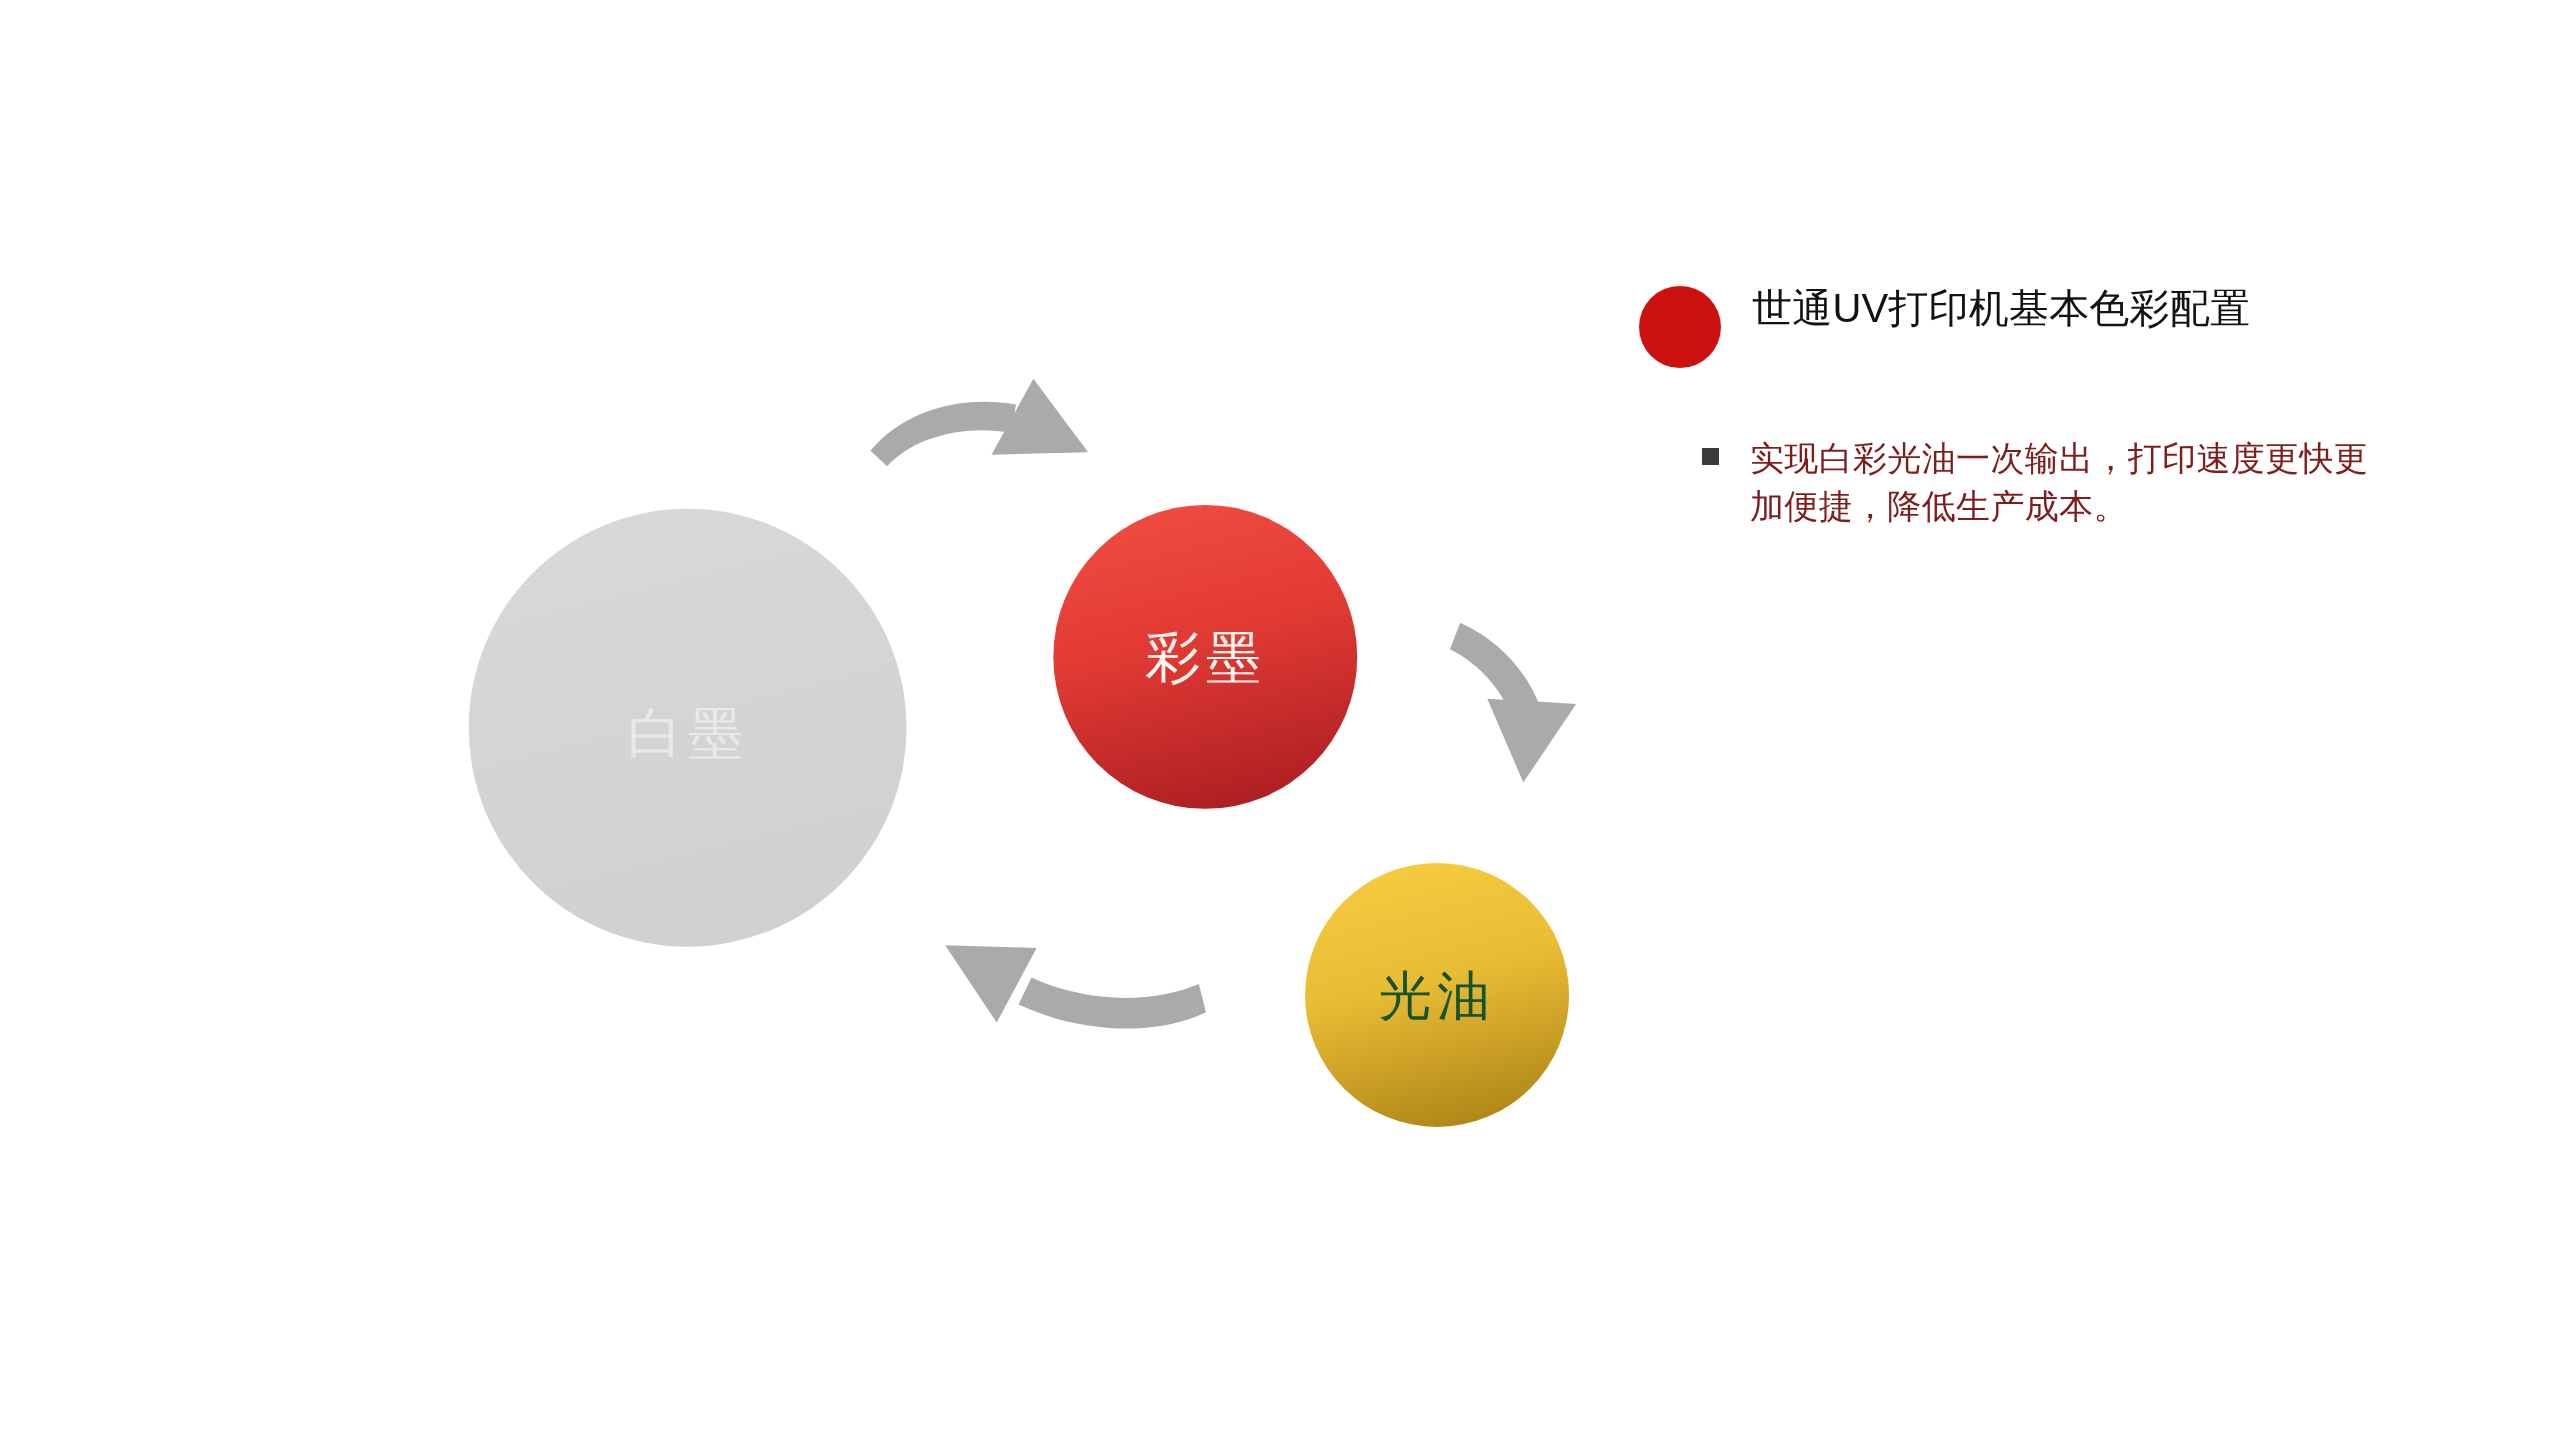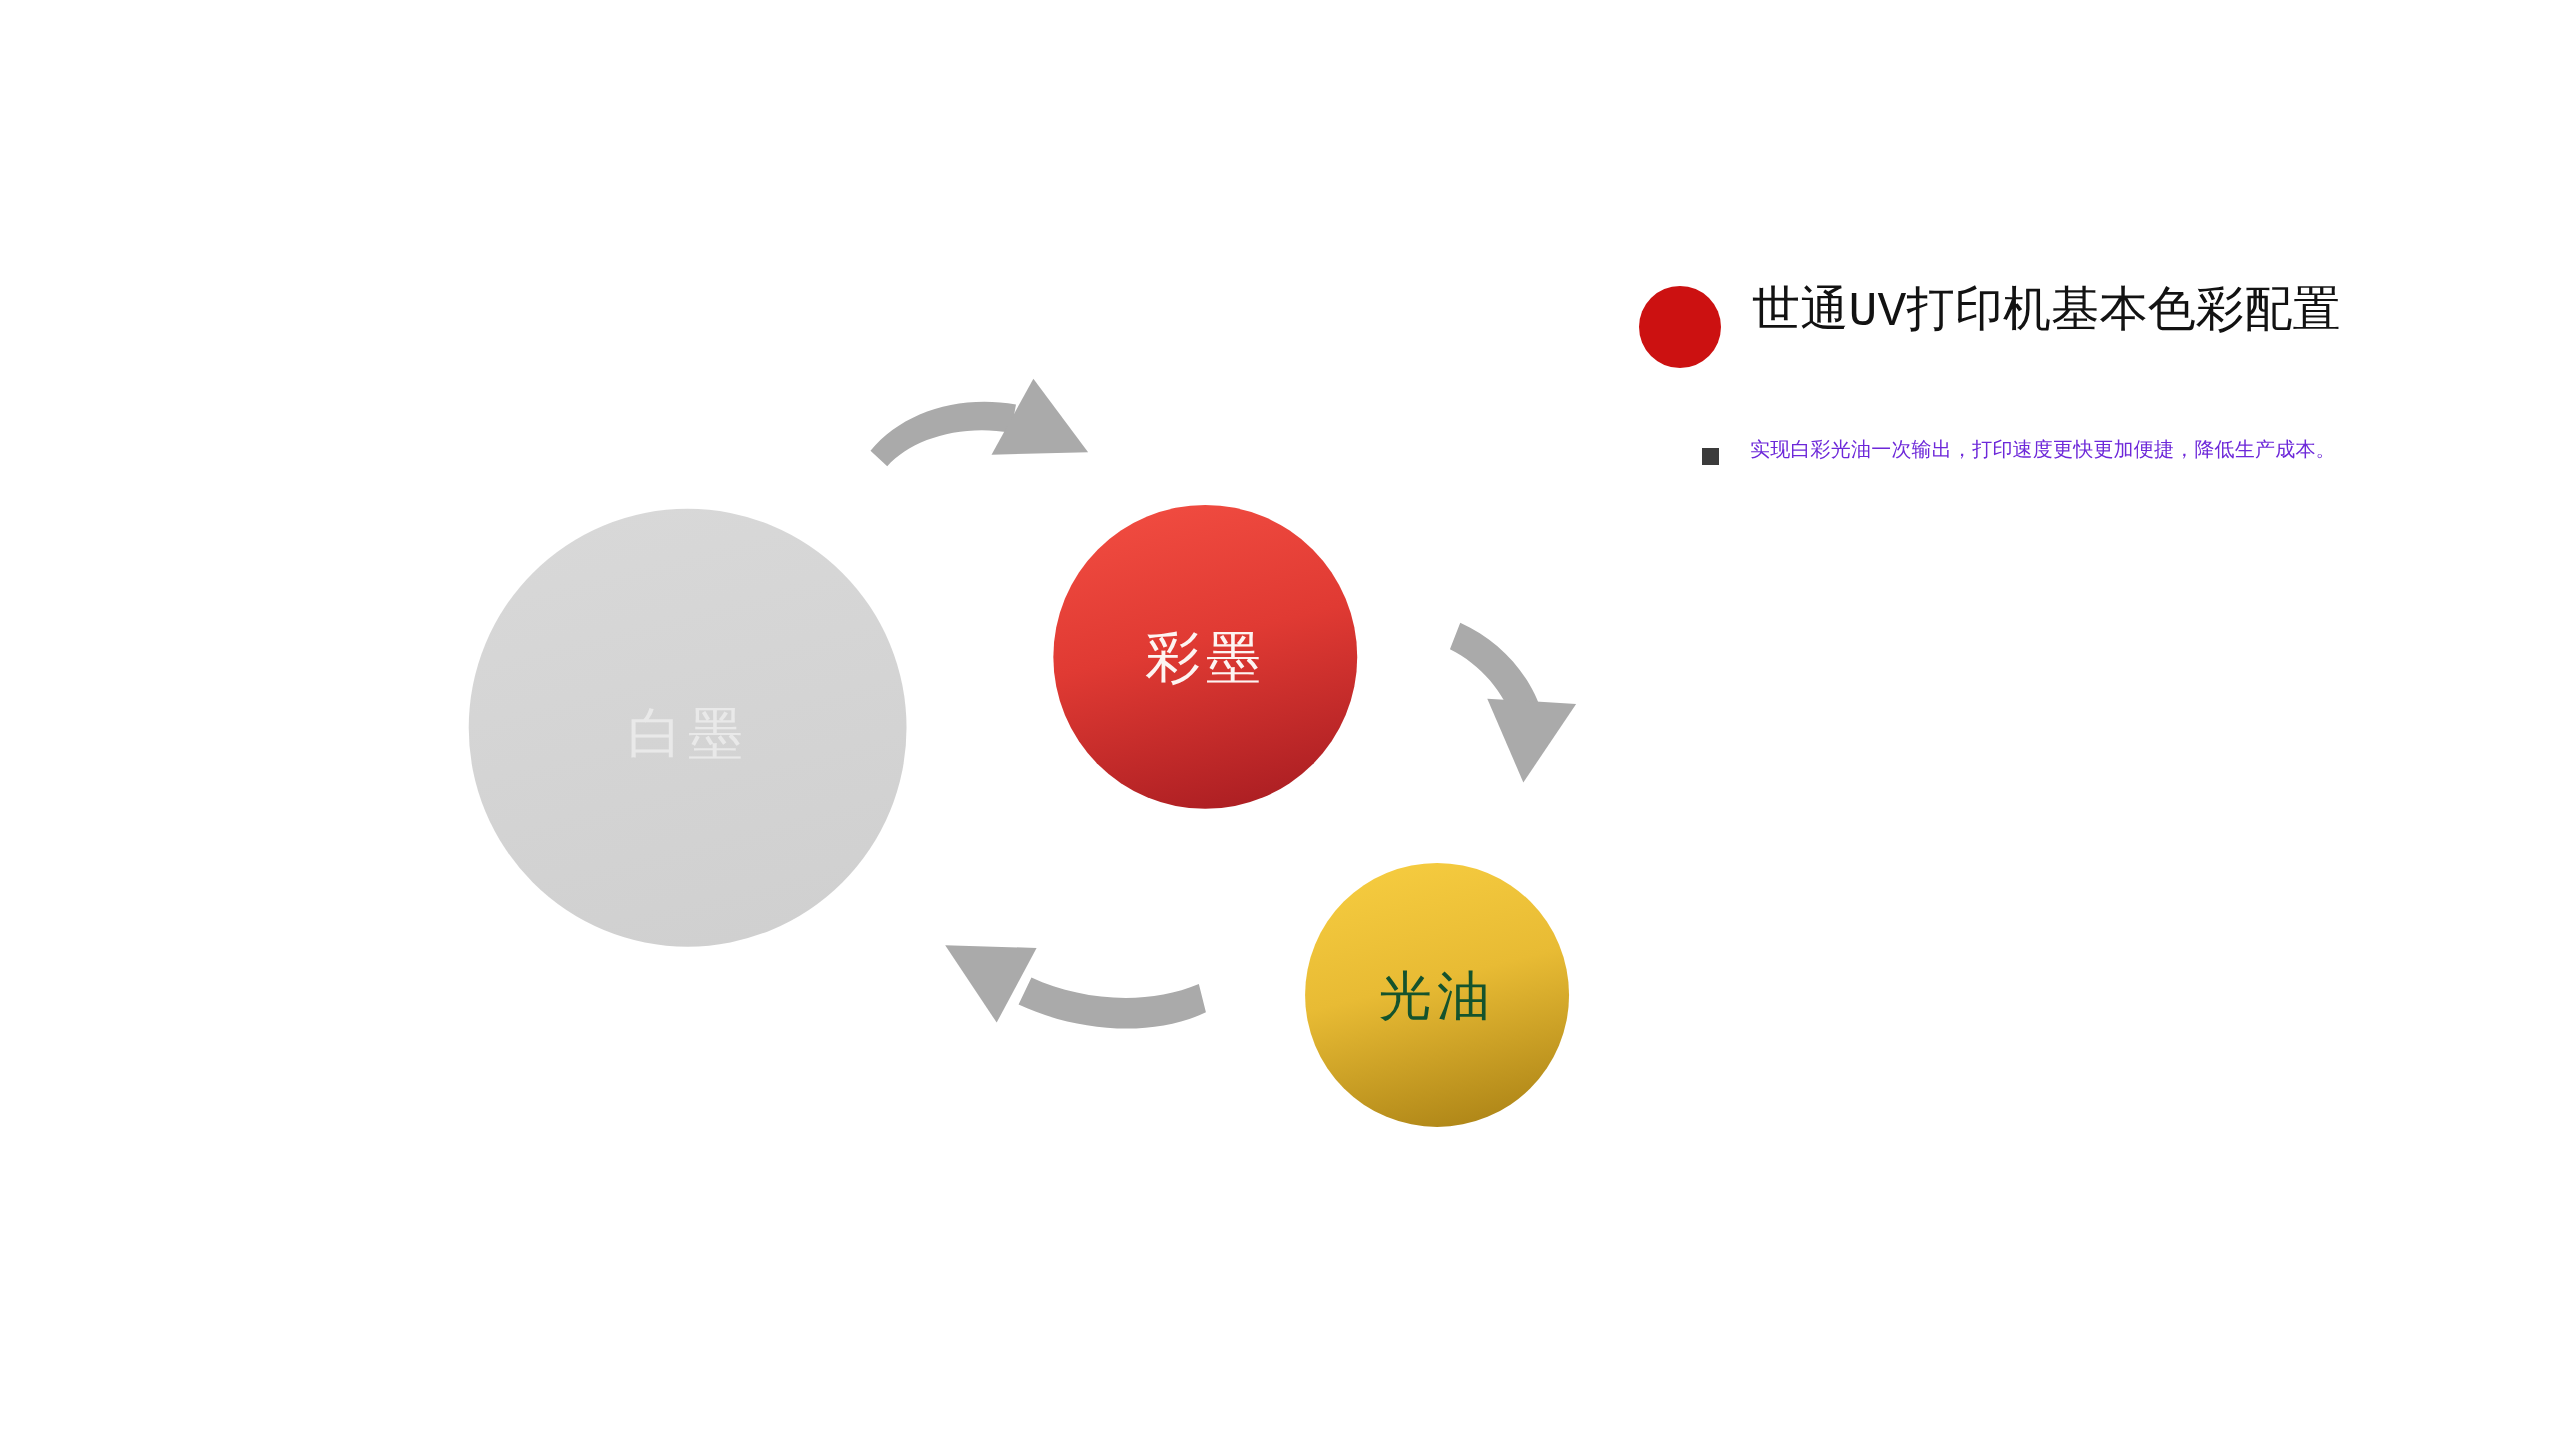--- a/index.html
+++ b/index.html
@@ -88,10 +88,10 @@
     position: absolute;
     left: 116px;
     top: 7.7px;
-    font-size: 48px;
+    font-size: 40px;
     line-height: 1.15;
     color: #121212;
-    font-family: Liberation Mono, monospace;
+    font-family: Liberation Sans, sans-serif;
     letter-spacing: 0.005em;
     white-space: nowrap;
   }

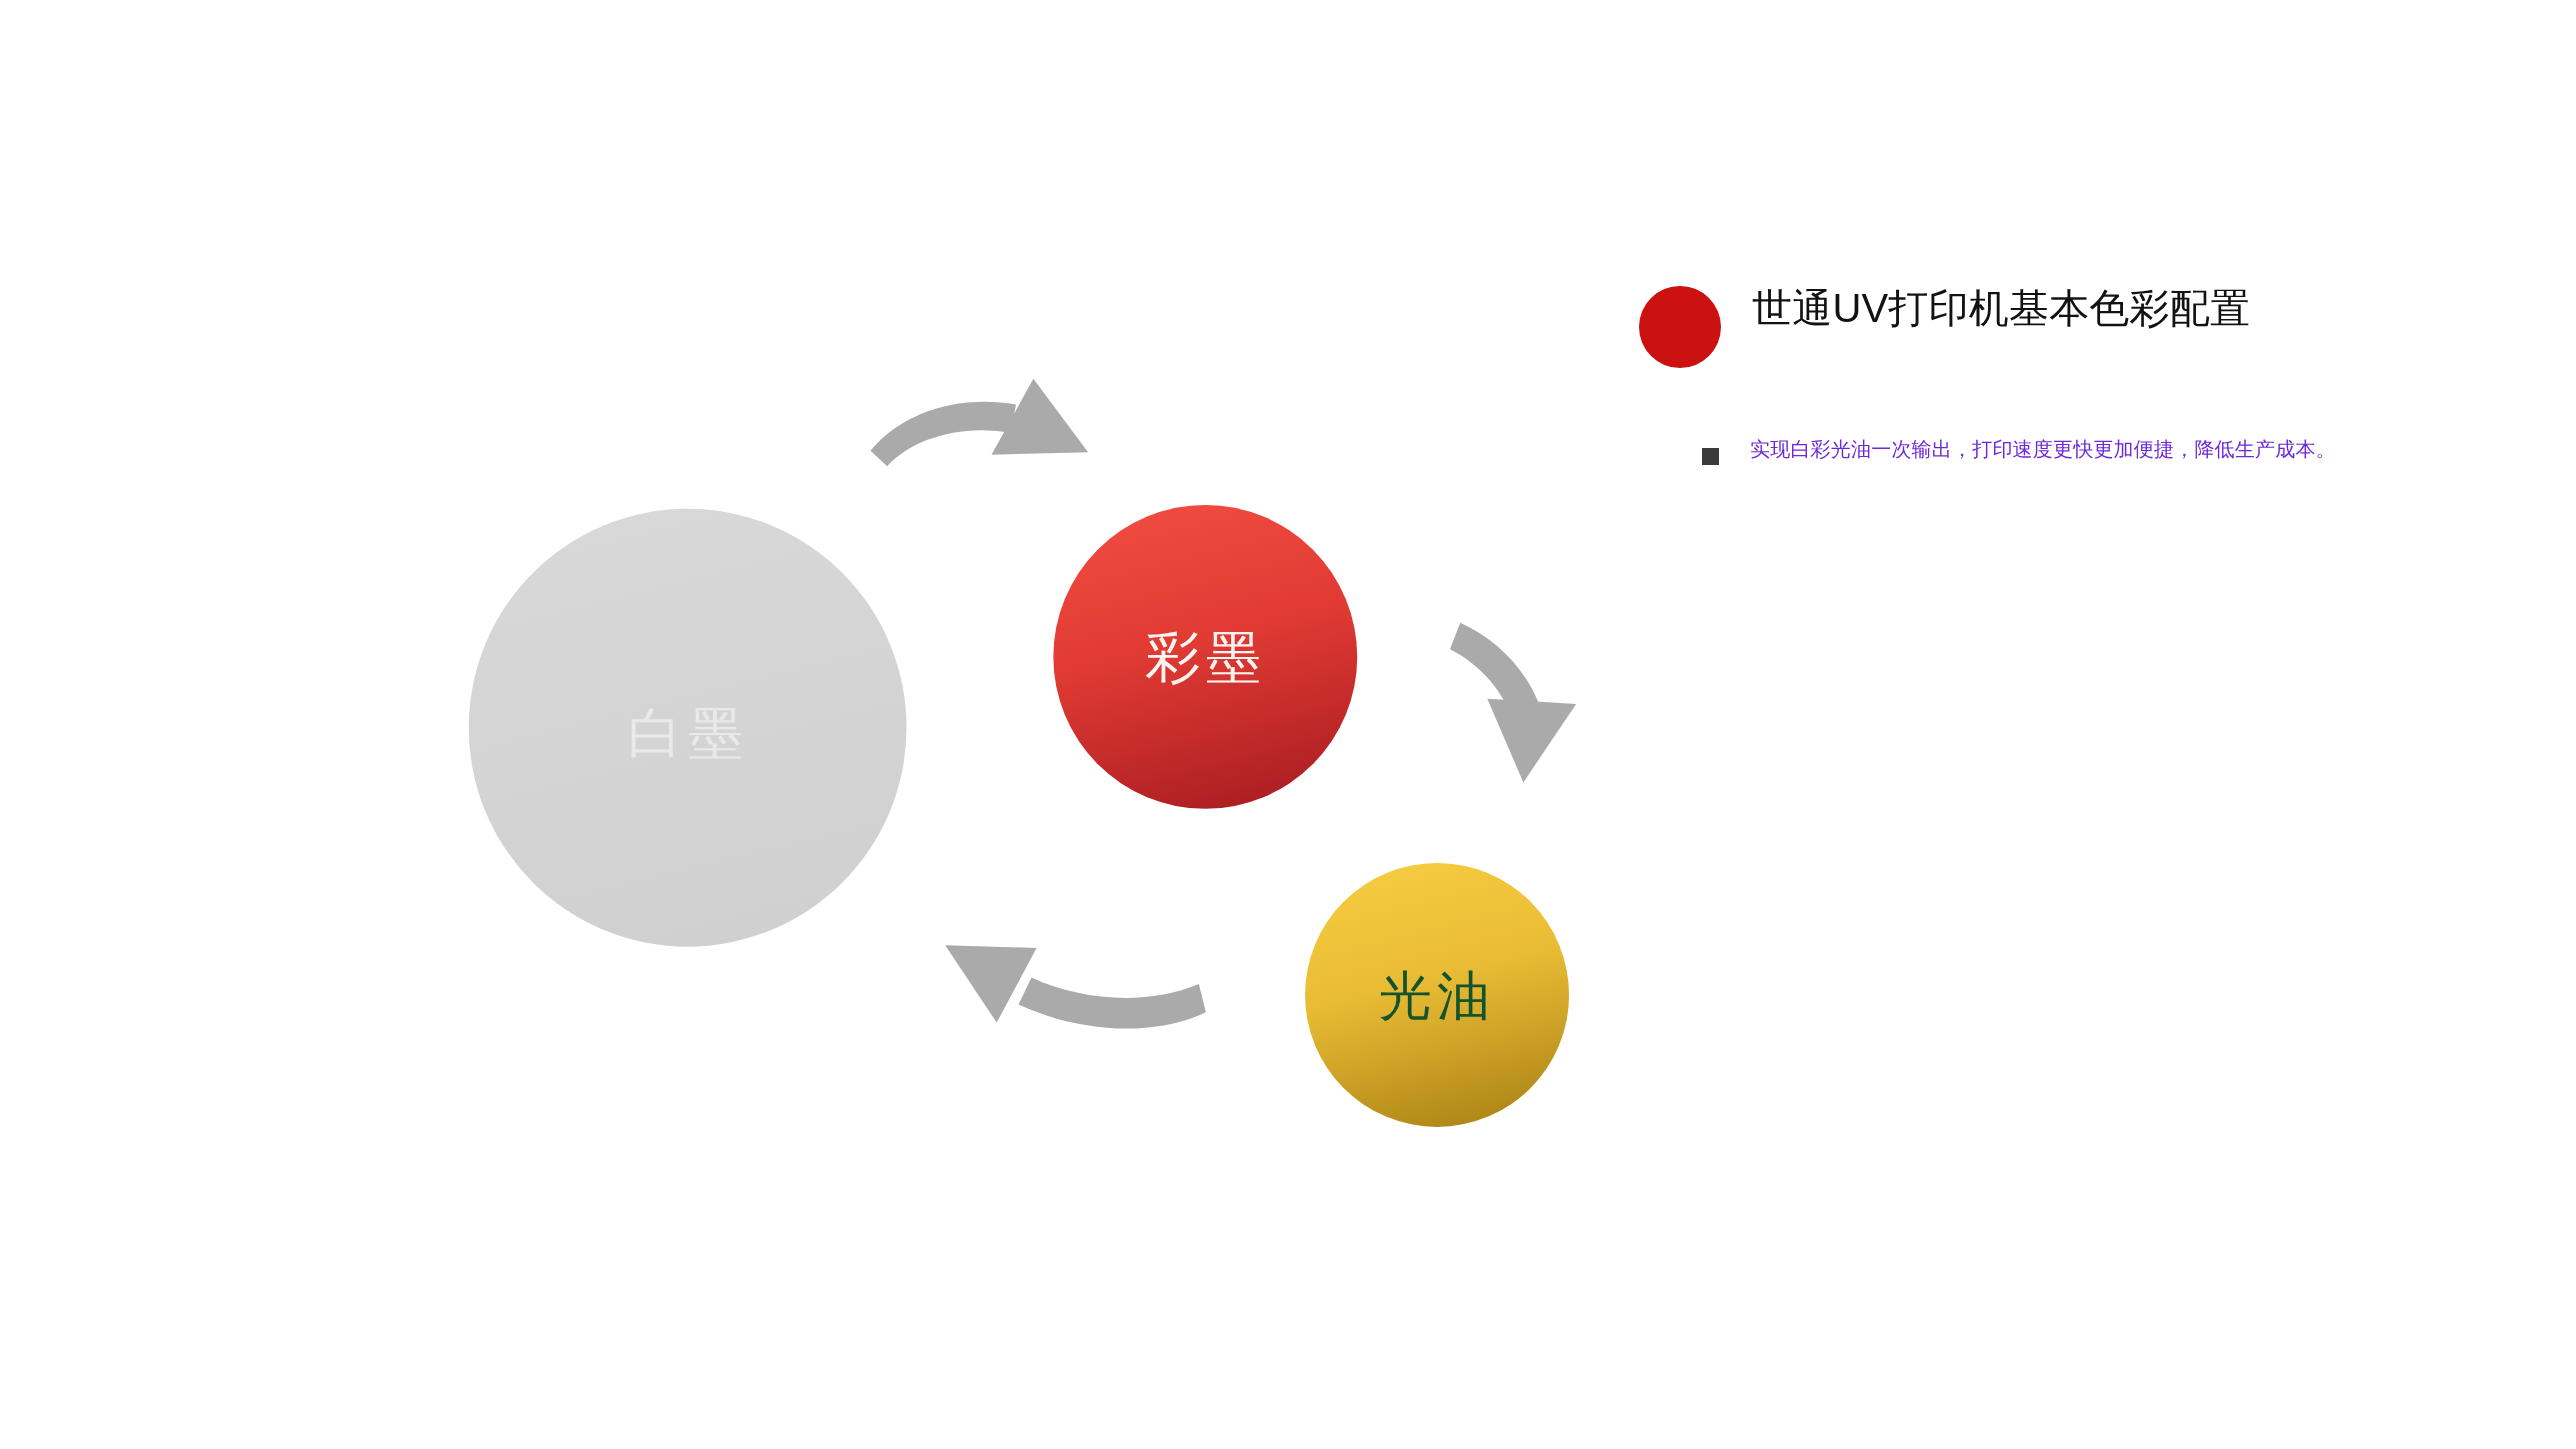--- a/index.html
+++ b/index.html
@@ -116,9 +116,9 @@
     background: #3b3b3b;
   }
   .bullet-text {
-    font-size: 20px;
+    font-size: 34px;
     line-height: 1.42;
-    color: #6d28d9;
+    color: #7f1d1d;
     font-family: "Liberation Serif", "DejaVu Serif", serif;
     letter-spacing: 0.01em;
     max-width: 477px;

